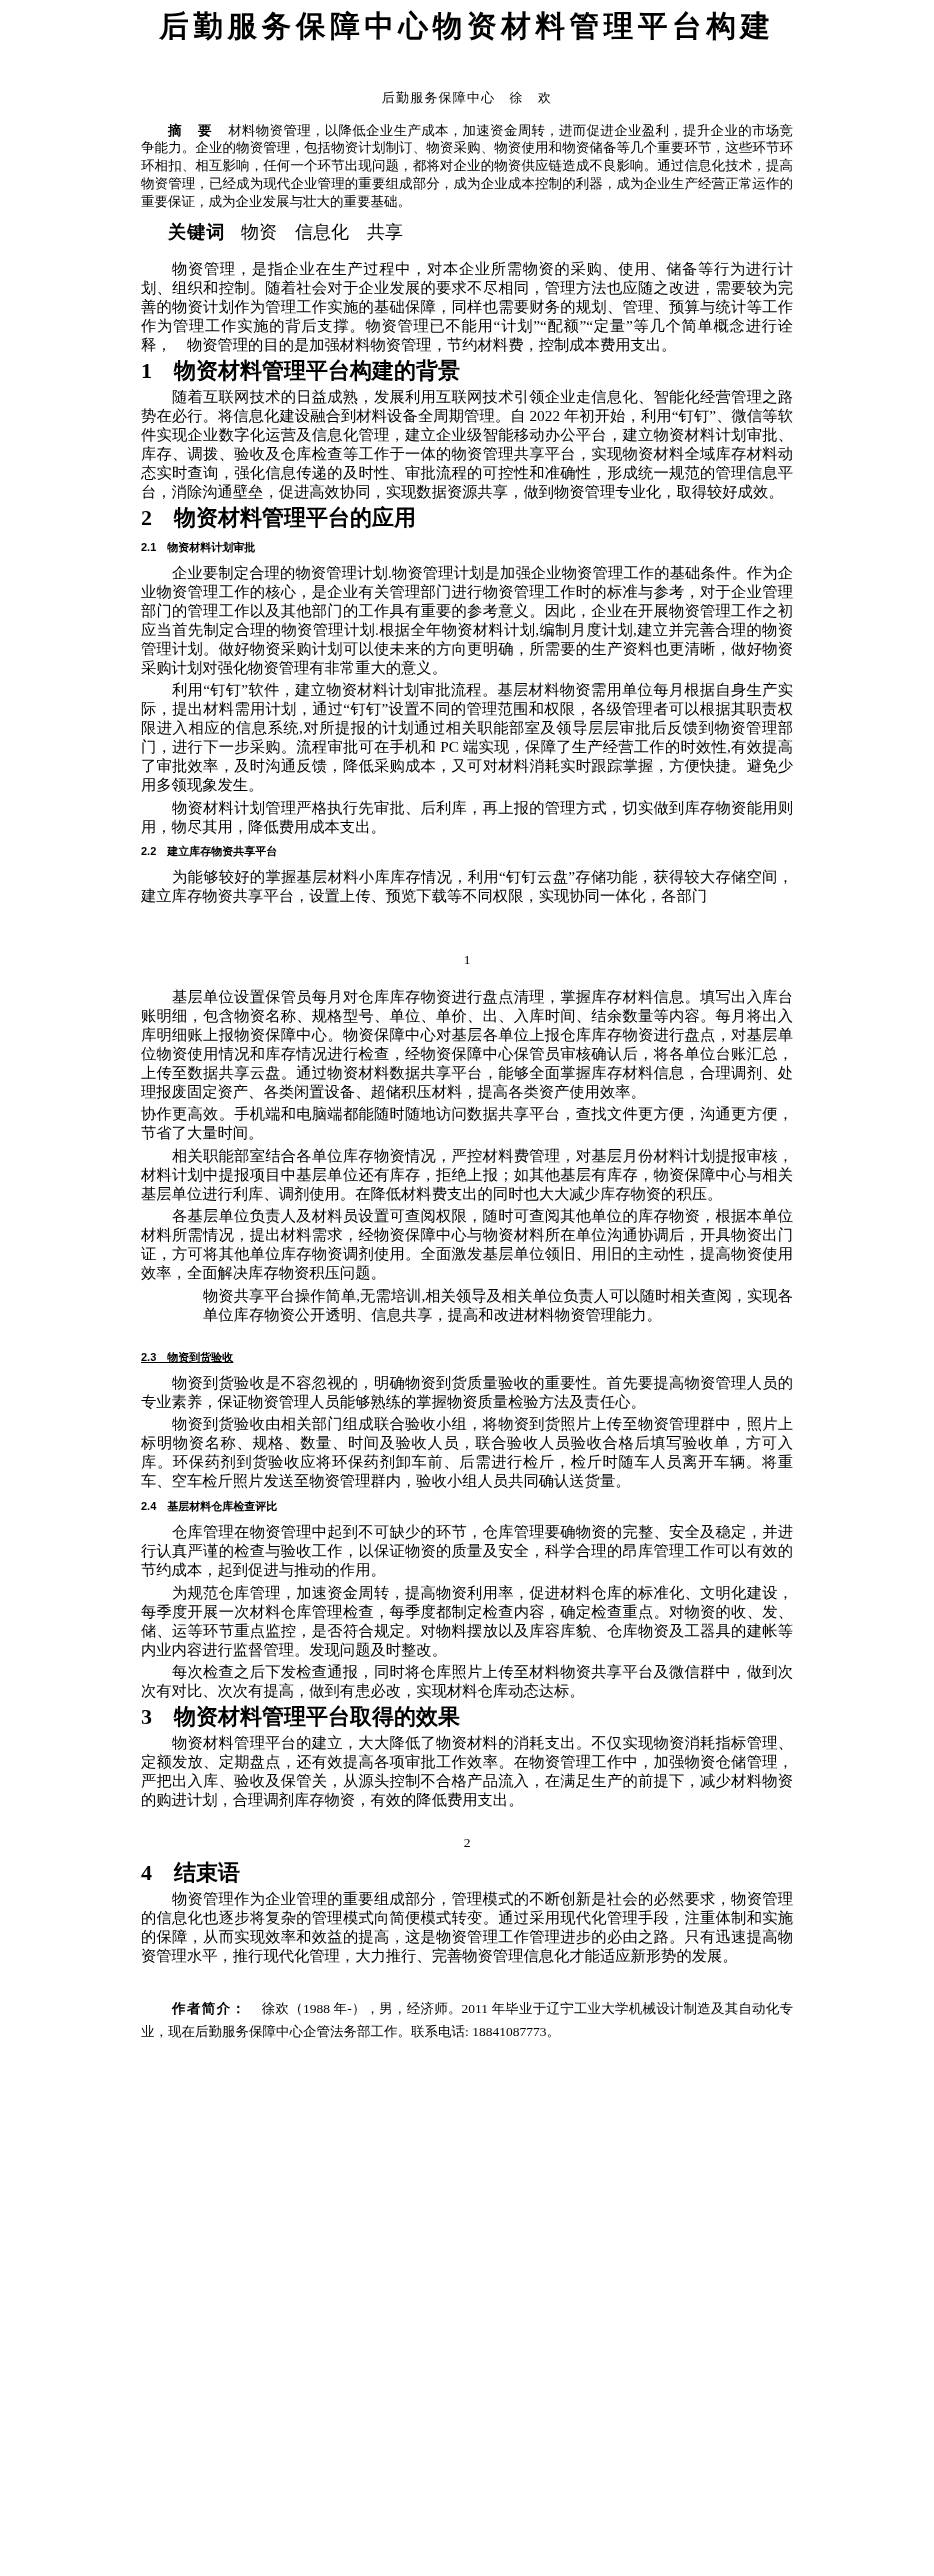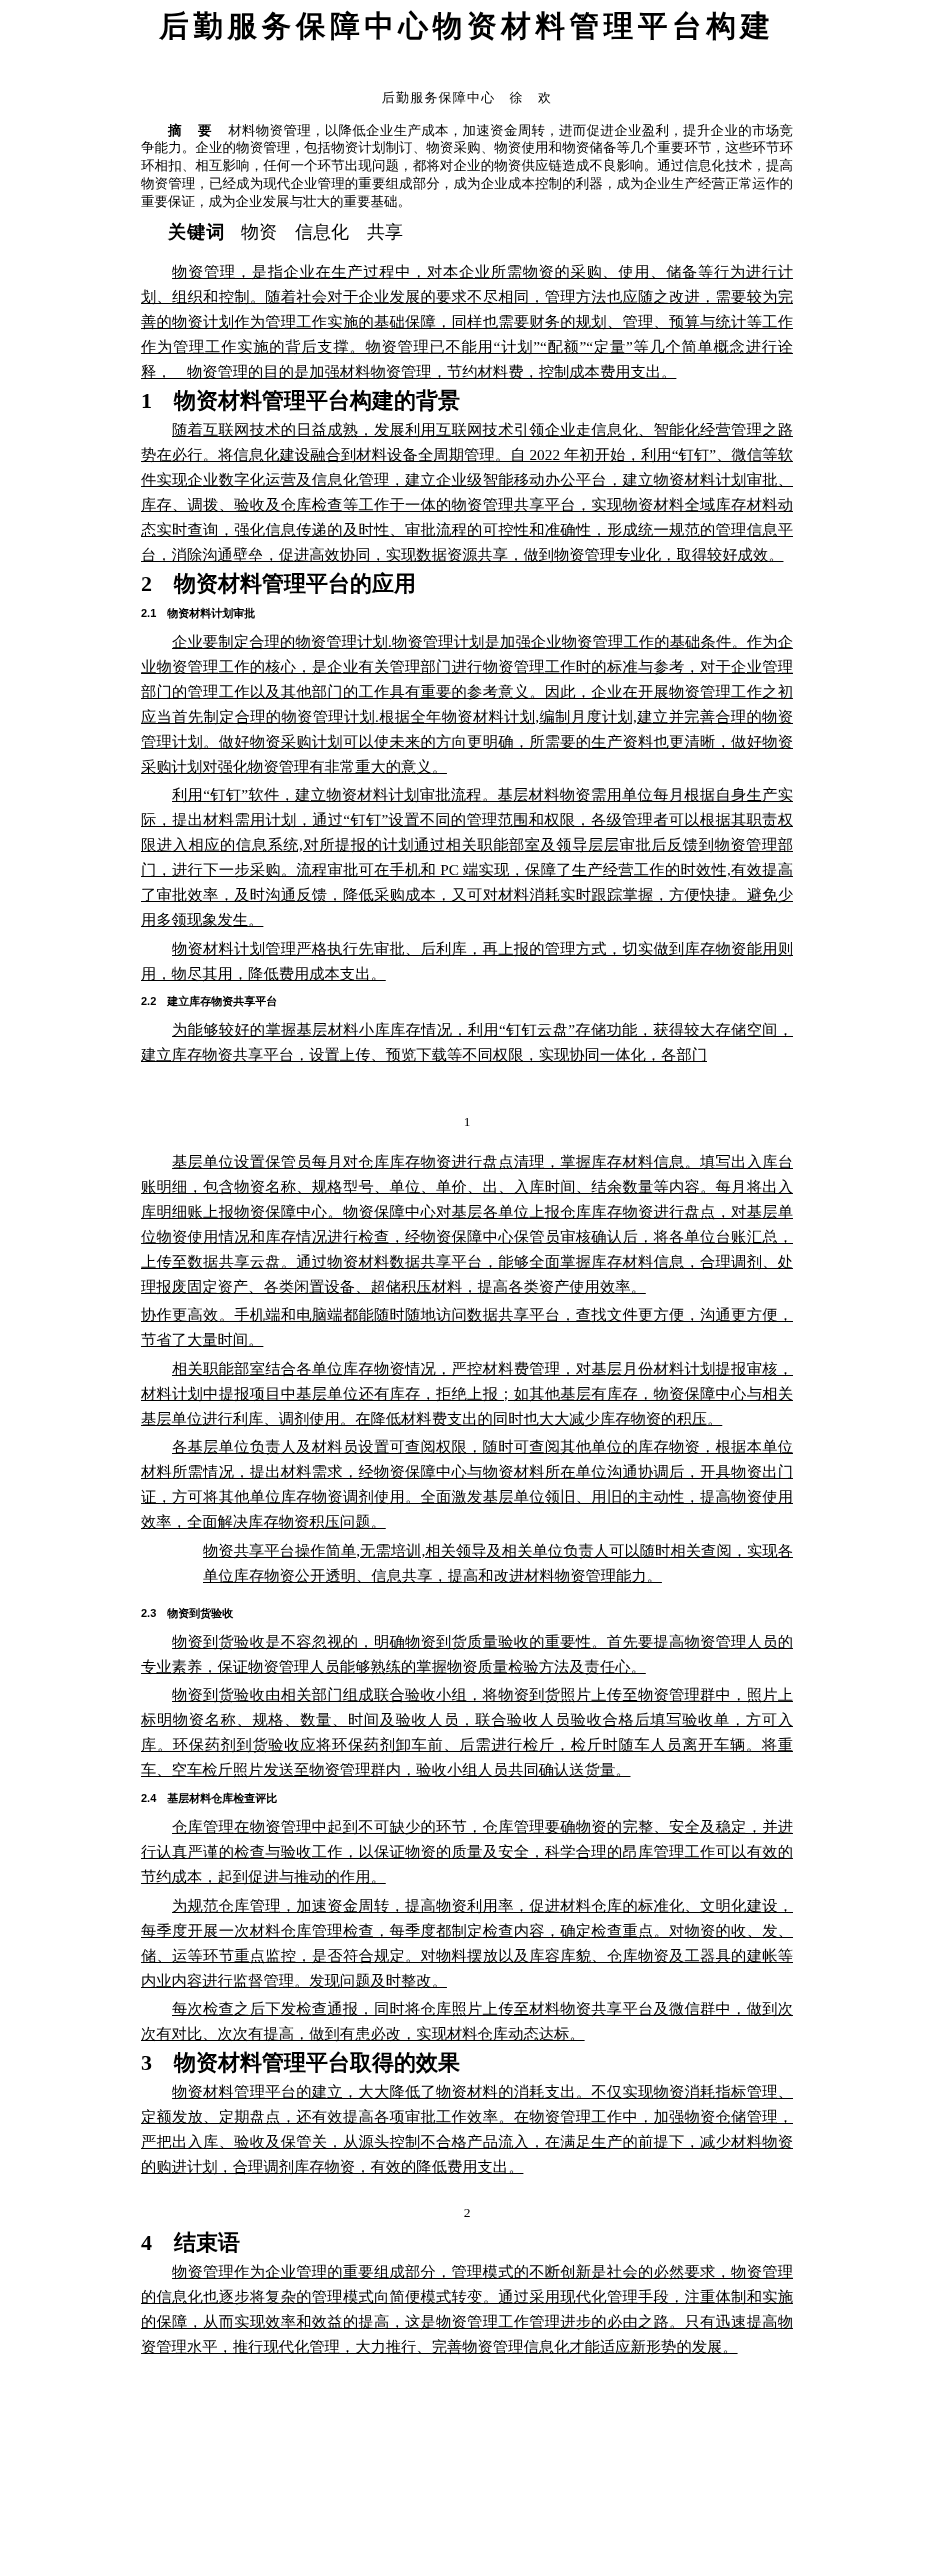--- a/index.html
+++ b/index.html
@@ -55,11 +55,10 @@
   }
   .para {
     font-size: 15.3px;
-    line-height: 25px;
+    line-height: 19px;
     text-align: justify;
     text-indent: 31px;
     margin: 3.5px 0 0 0;
-    text-decoration: underline;
   }
   .para.continuation { text-indent: 0; }
   .para.inset {

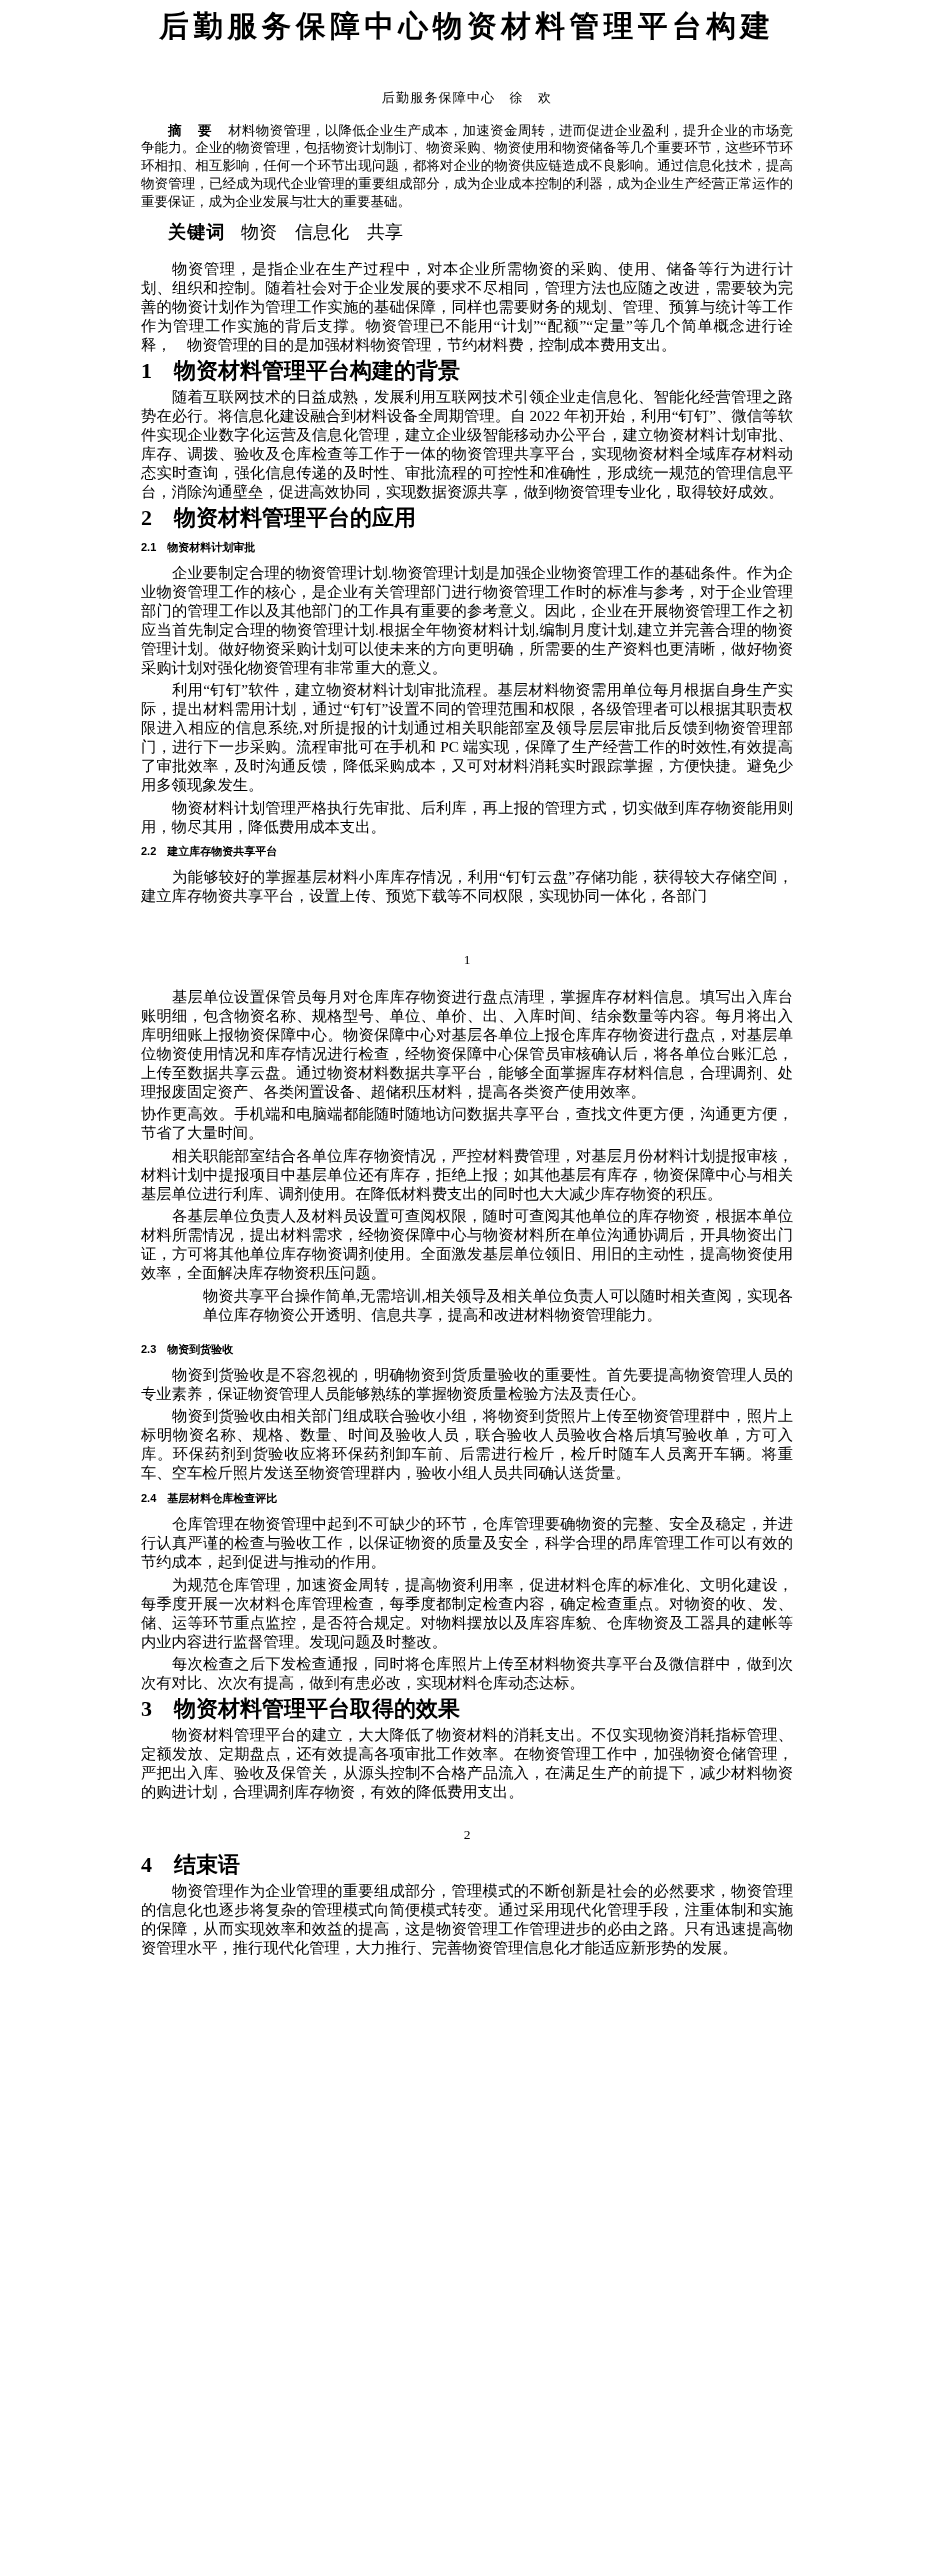--- a/index.html
+++ b/index.html
@@ -79,7 +79,7 @@
     line-height: 23.6px;
     margin: 4.7px 0 0 0;
   }
-  .h2.gap-top { margin-top: 14px; }
+  .h2.gap-top { margin-top: 22px; text-decoration: underline; }
   .pagenum {
     text-align: center;
     font-size: 13.5px;

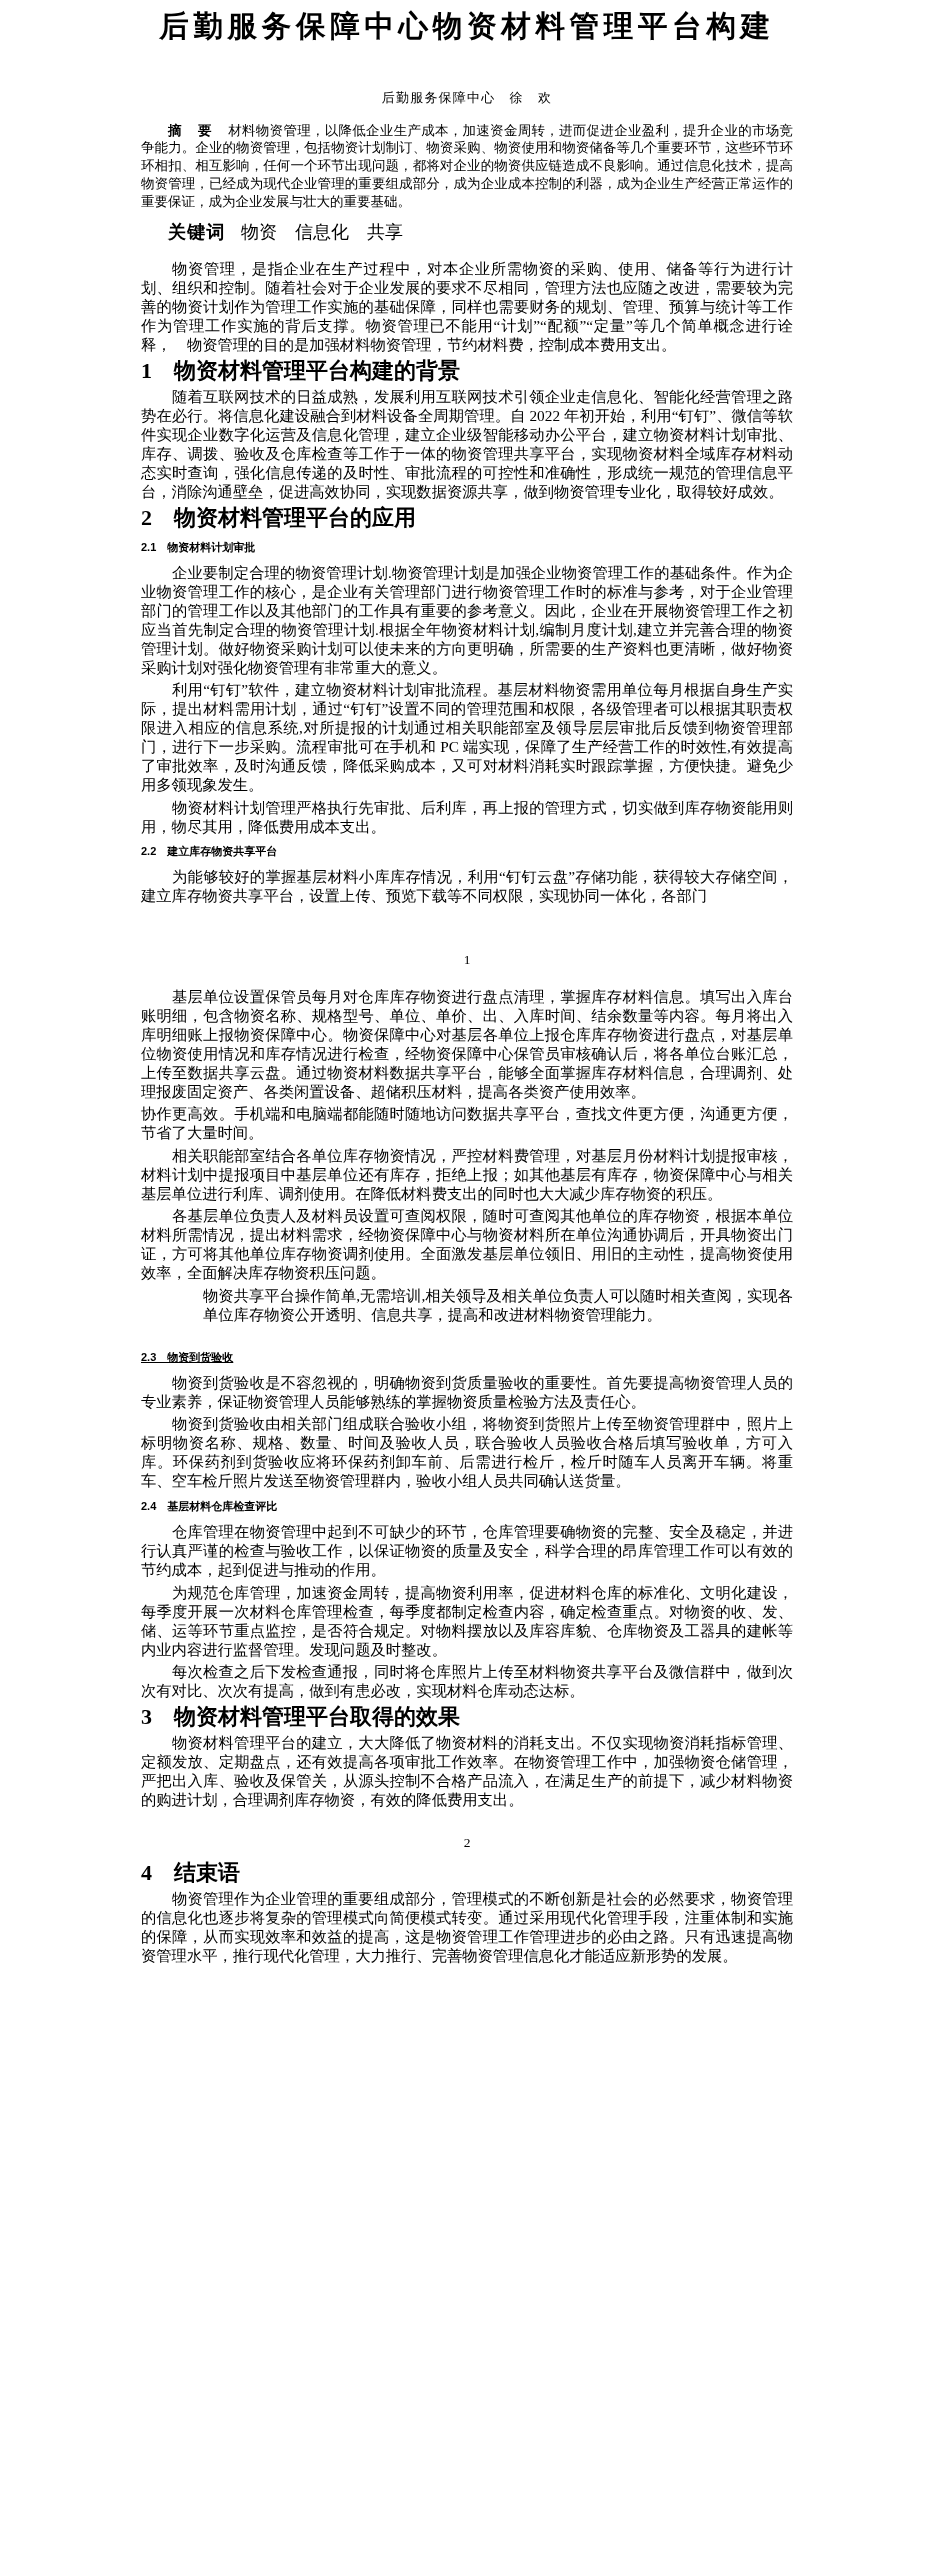--- a/index.html
+++ b/index.html
@@ -147,6 +147,7 @@
   <div class="h1">4　结束语</div>
   <p class="para">物资管理作为企业管理的重要组成部分，管理模式的不断创新是社会的必然要求，物资管理的信息化也逐步将复杂的管理模式向简便模式转变。通过采用现代化管理手段，注重体制和实施的保障，从而实现效率和效益的提高，这是物资管理工作管理进步的必由之路。只有迅速提高物资管理水平，推行现代化管理，大力推行、完善物资管理信息化才能适应新形势的发展。</p>
 
+  <p class="bio"><span class="label-bold">作者简介：</span><span>徐欢（1988 年-），男，经济师。2011 年毕业于辽宁工业大学机械设计制造及其自动化专业，现在后勤服务保障中心企管法务部工作。联系电话: 18841087773。</span></p>
 
 </div>
 

